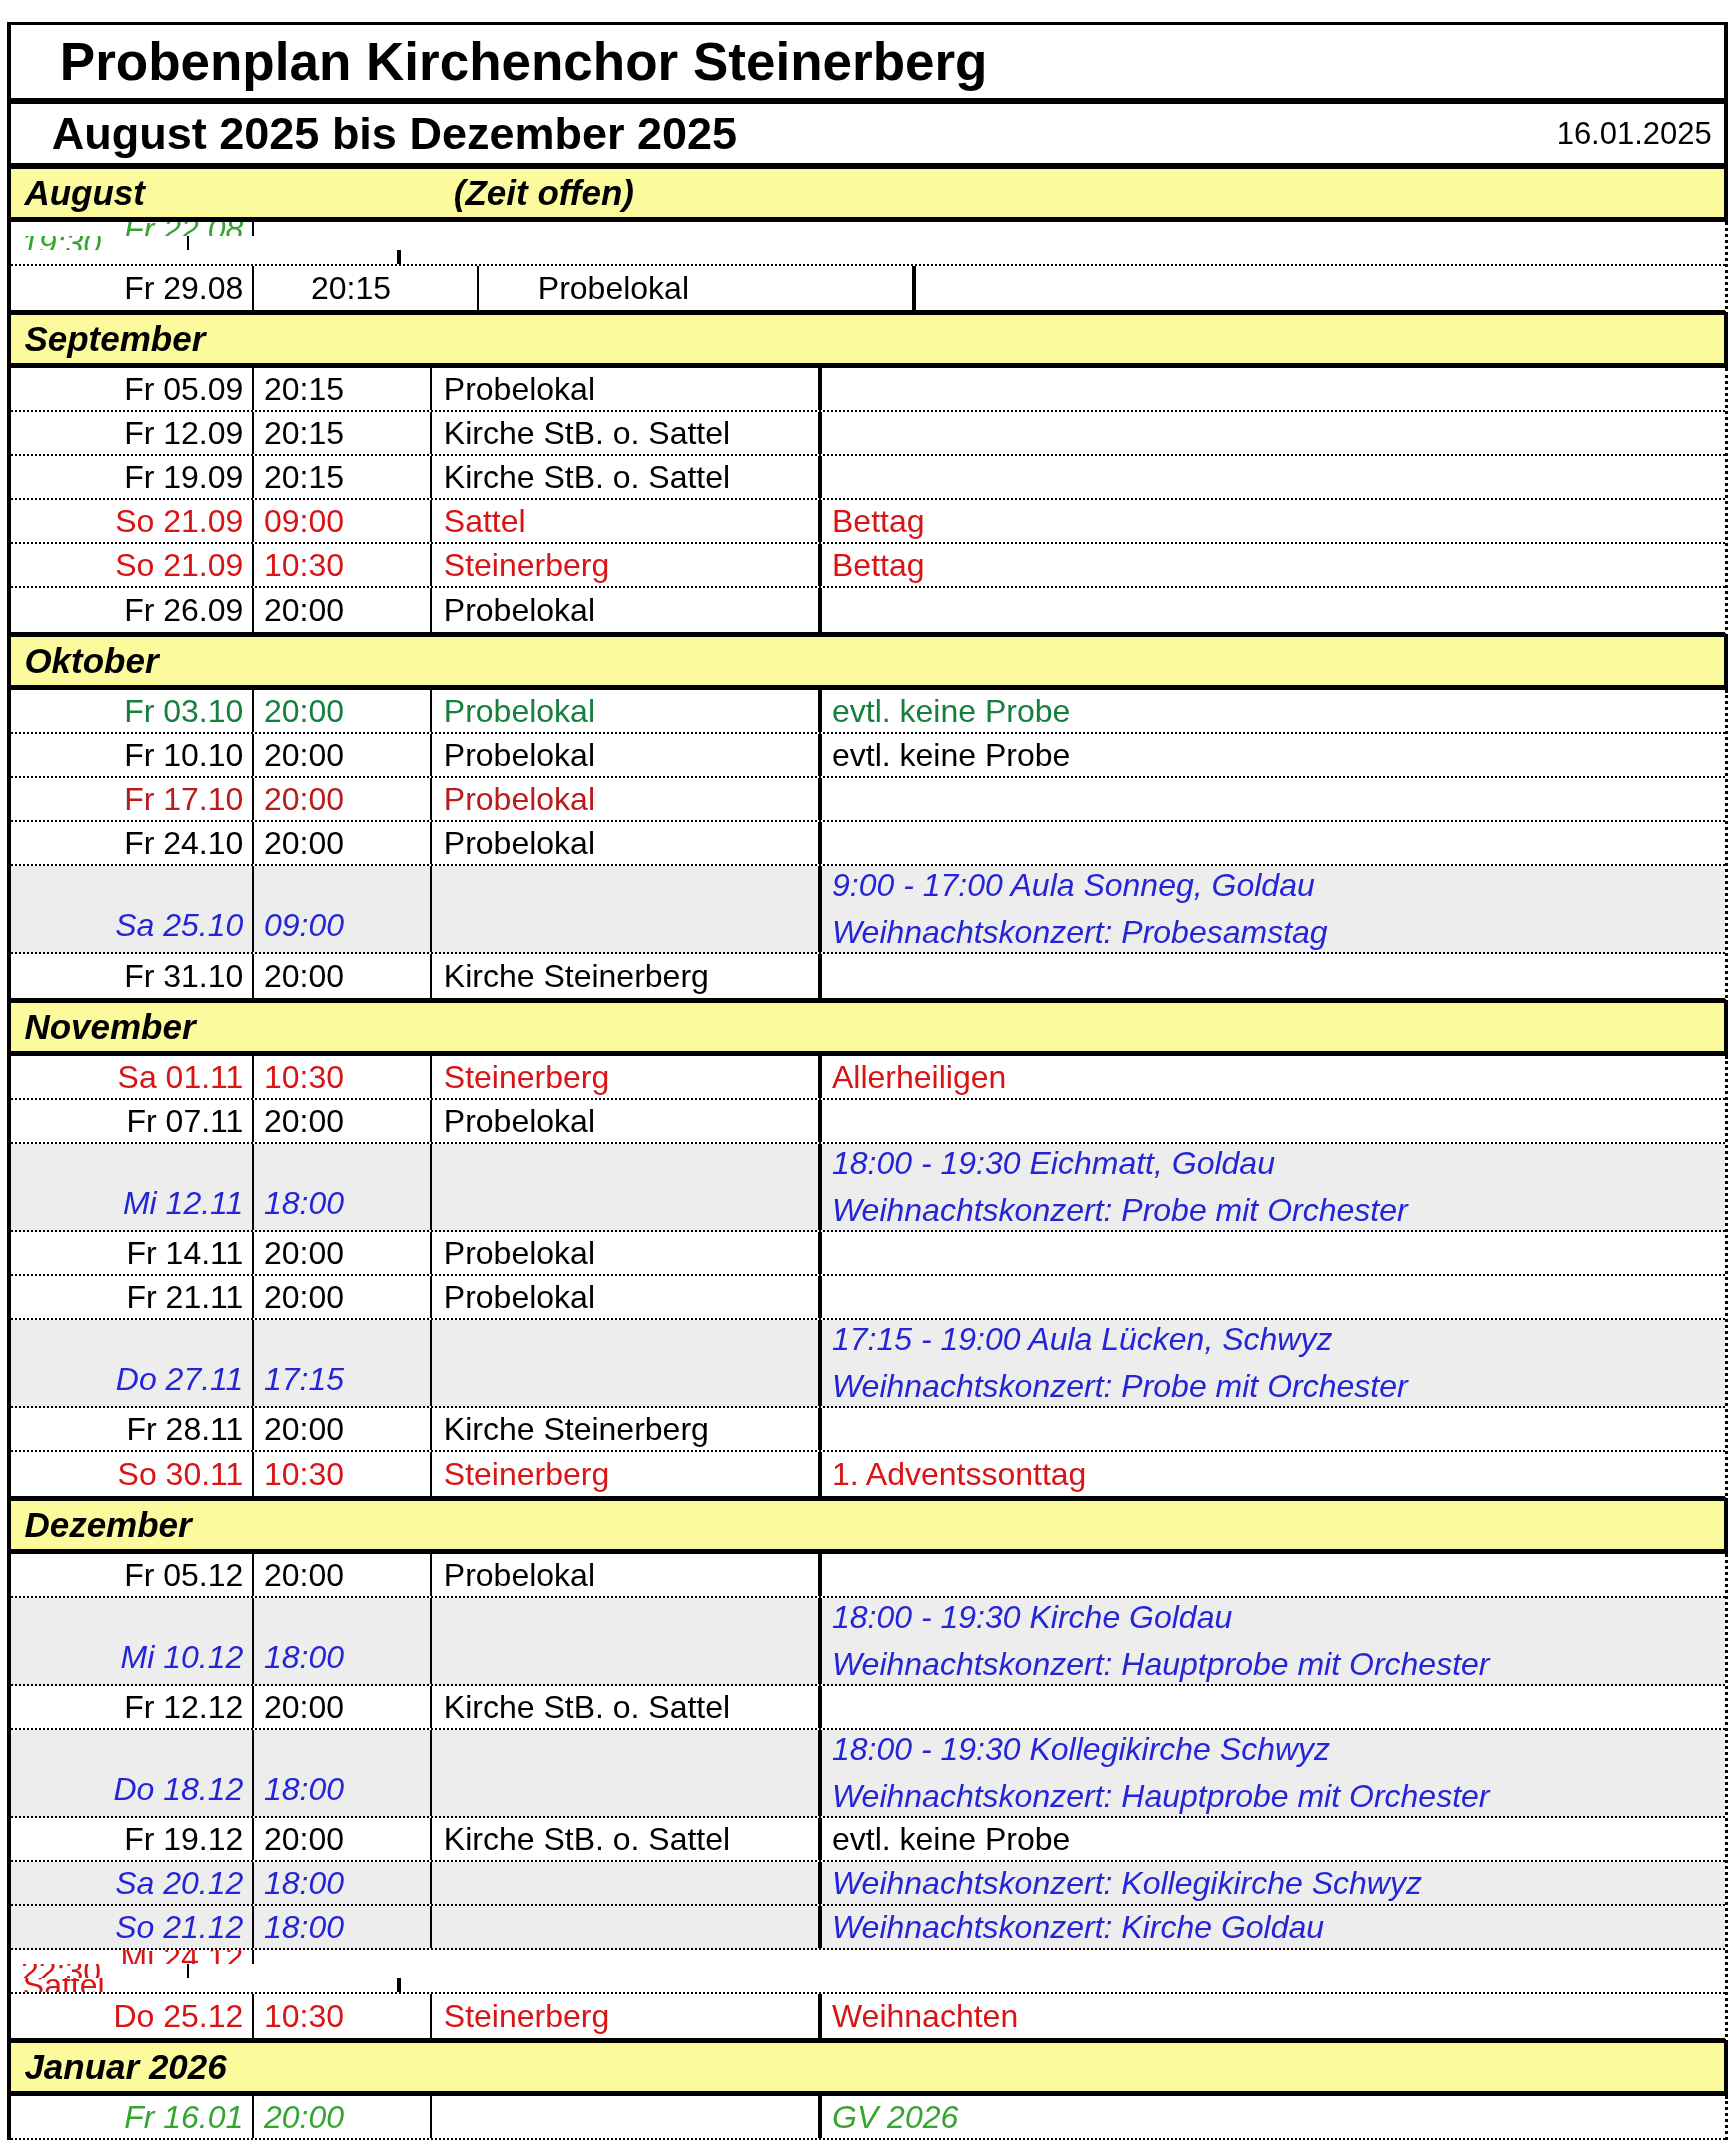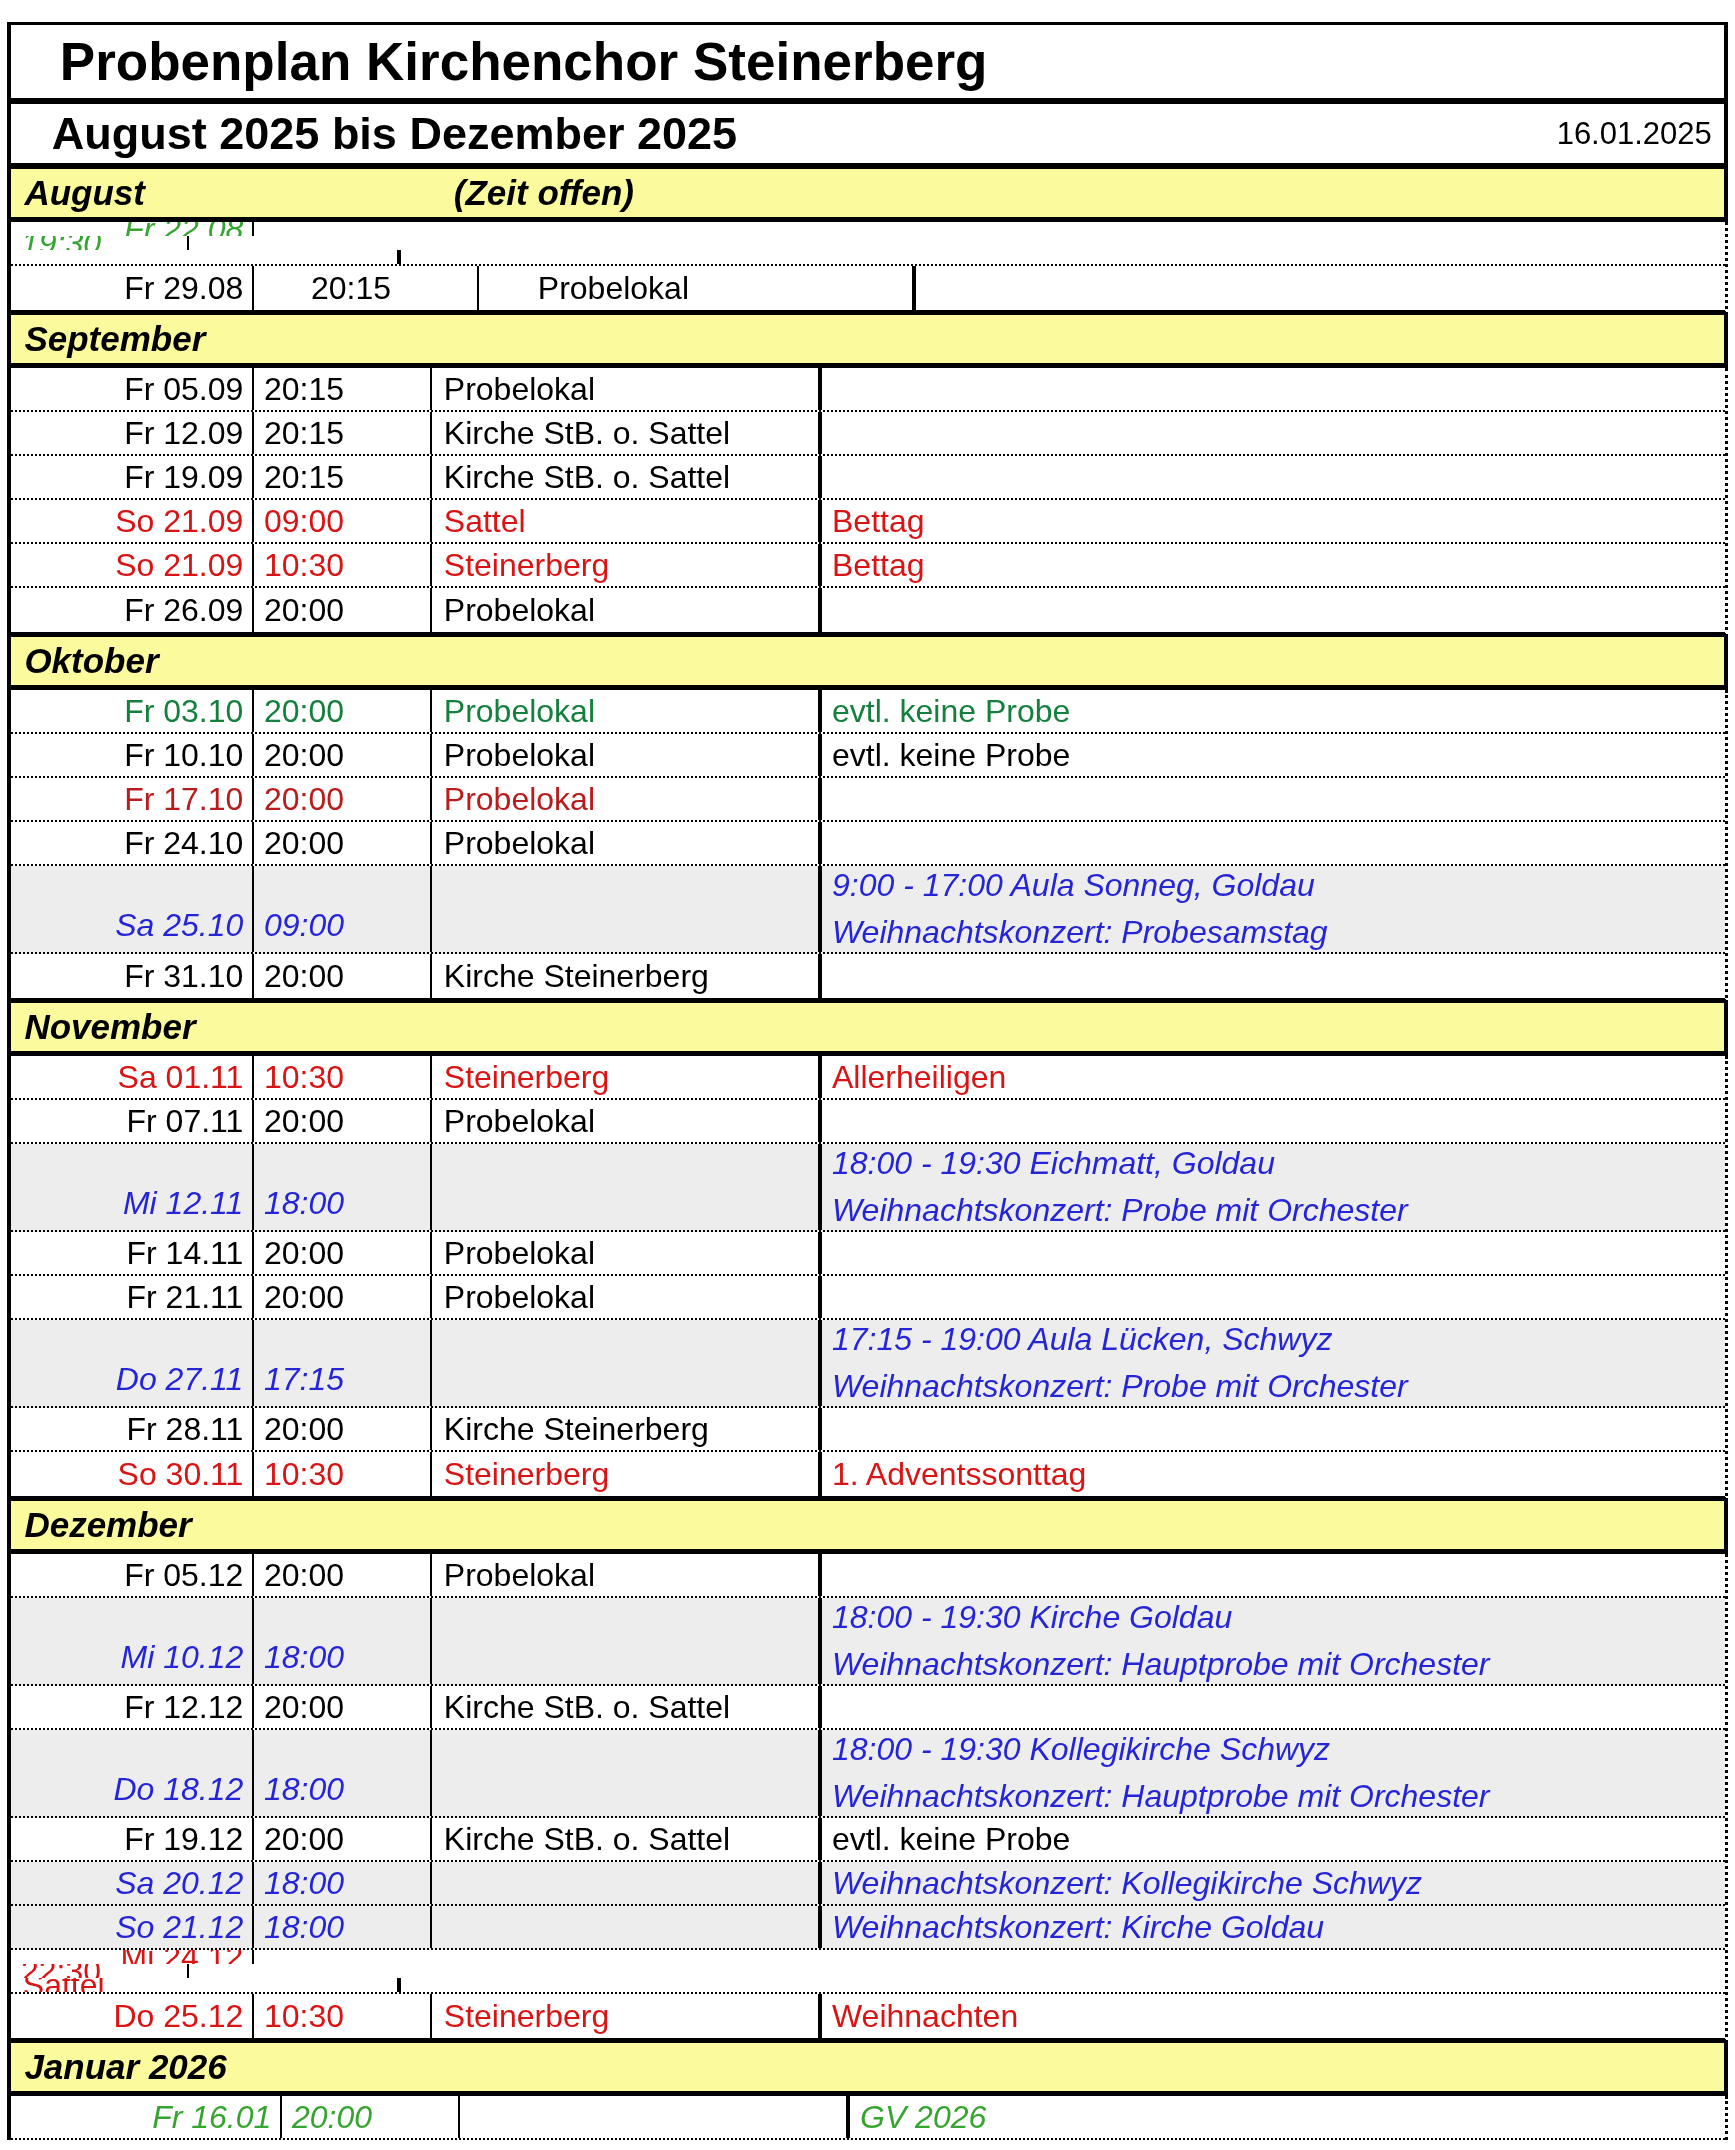--- a/index.html
+++ b/index.html
@@ -51,7 +51,7 @@
     font-size:32px; background:#fff;
   }
   .row:last-child { border-bottom:none; }
-  .rows.open-bottom .row:last-child { border-bottom:2.5px dotted #000;padding-left:28px; }
+  .rows.open-bottom .row:last-child { border-bottom:2.5px dotted #000; }
   .row.tall { height:88px; }
 
   .cell { height:100%; display:flex; align-items:center; overflow:hidden; white-space:nowrap; }

